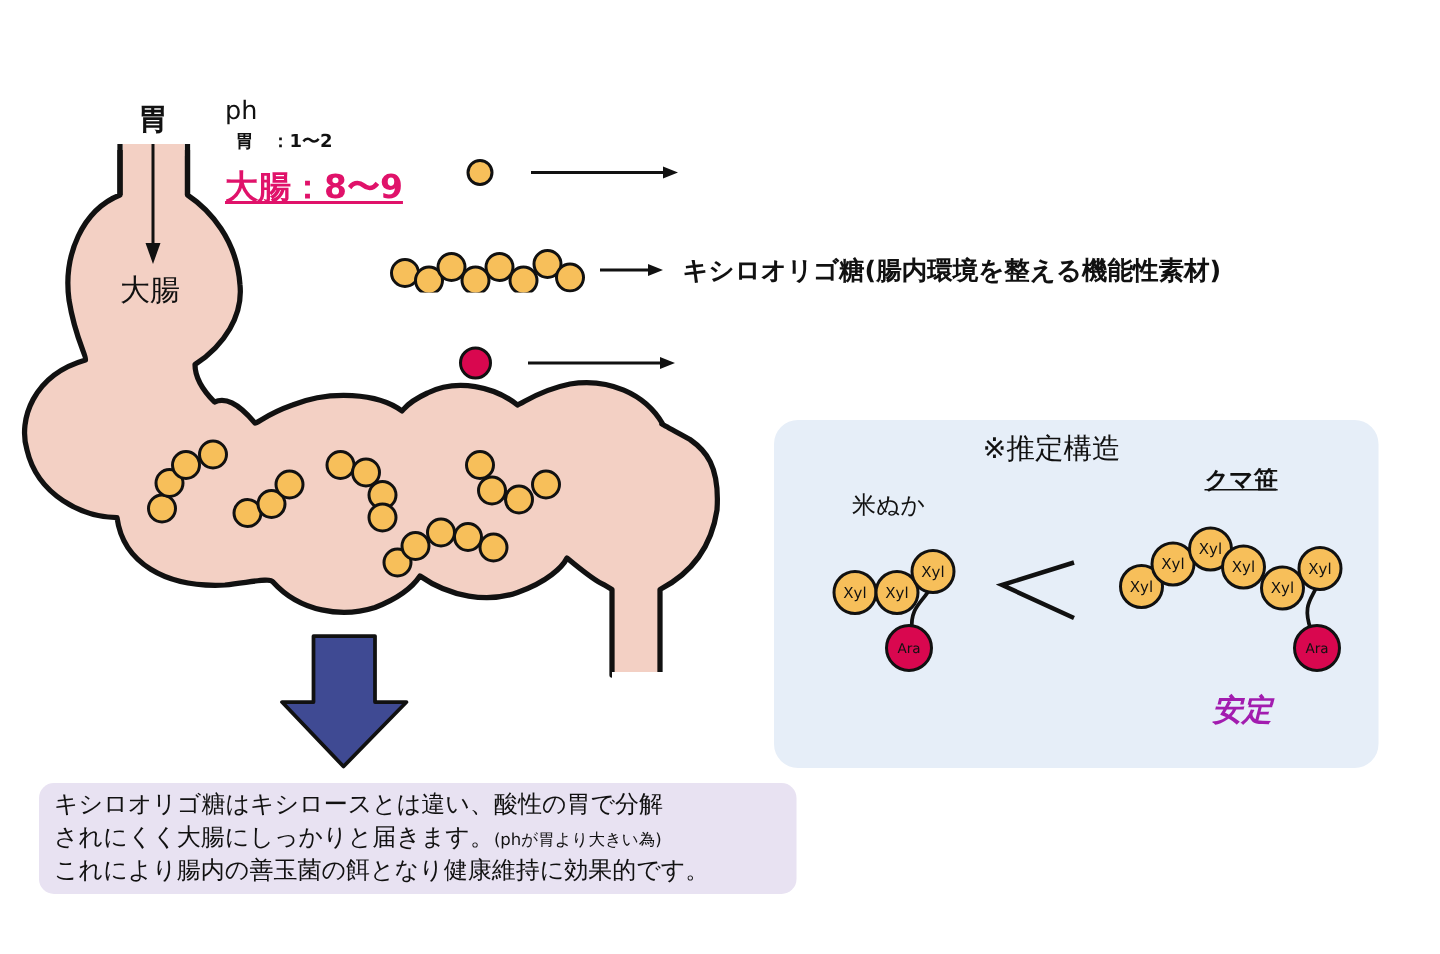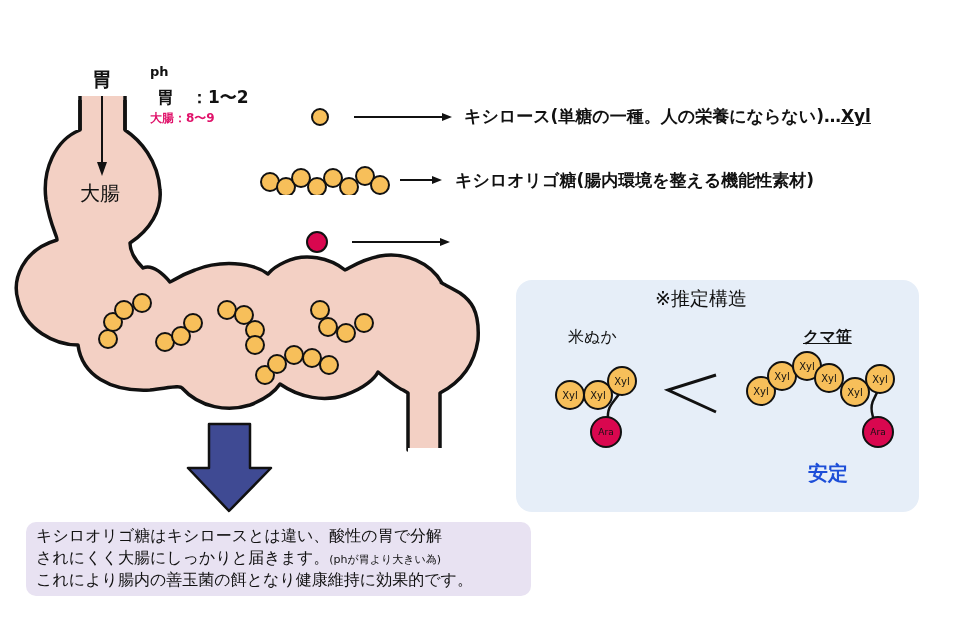--- a/index.html
+++ b/index.html
@@ -8,7 +8,7 @@
   .abs { position:absolute; }
   #intestine-svg { position:absolute; left:0; top:0; }
   .label-stomach { left:92px; top:66px; font-size:20px; font-weight:bold; }
-  .ph-title { left:150px; top:64px; font-size:13px; font-weight:bold; }
+  .ph-title { left:150px; top:64px; font-size:17px; font-weight:normal; }
   .ph-stomach { left:157px; top:86px; font-size:17px; font-weight:bold; white-space:pre; }
   .ph-intestine { left:150px; top:110px; font-size:12px; font-weight:bold; color:#e0126a;
                   white-space:pre;text-align:right; }

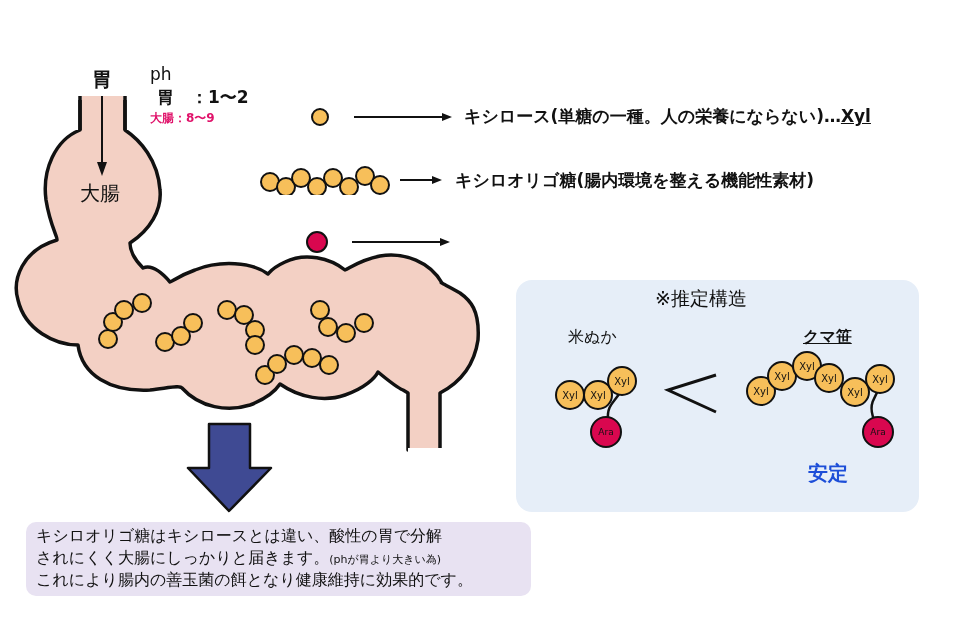--- a/index.html
+++ b/index.html
@@ -9,7 +9,7 @@
   #intestine-svg { position:absolute; left:0; top:0; }
   .label-stomach { left:92px; top:66px; font-size:20px; font-weight:bold; }
   .ph-title { left:150px; top:64px; font-size:17px; font-weight:normal; }
-  .ph-stomach { left:157px; top:86px; font-size:17px; font-weight:bold; white-space:pre; }
+  .ph-stomach { left:157px; top:86px; font-size:12px; font-weight:bold; white-space:pre; }
   .ph-intestine { left:150px; top:110px; font-size:12px; font-weight:bold; color:#e0126a;
                   white-space:pre;text-align:right; }
   .label-intestine { left:80px; top:180px; font-size:20px; }

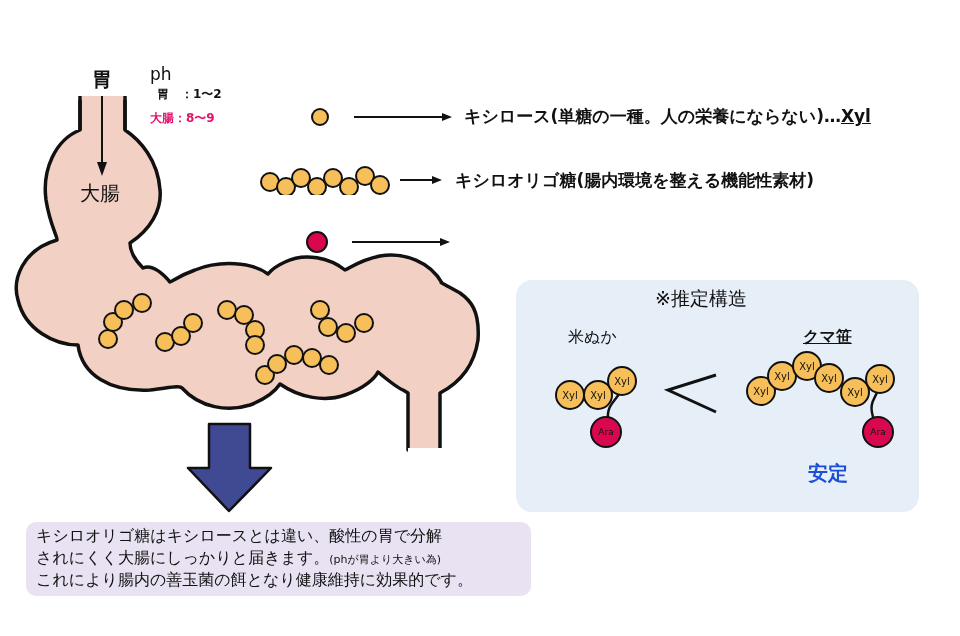--- a/index.html
+++ b/index.html
@@ -10,8 +10,8 @@
   .label-stomach { left:92px; top:66px; font-size:20px; font-weight:bold; }
   .ph-title { left:150px; top:64px; font-size:17px; font-weight:normal; }
   .ph-stomach { left:157px; top:86px; font-size:12px; font-weight:bold; white-space:pre; }
-  .ph-intestine { left:150px; top:110px; font-size:12px; font-weight:bold; color:#e0126a;
-                  white-space:pre;text-align:right; }
+  .ph-intestine { left:150px; top:110px; font-size:22px; font-weight:bold; color:#e0126a;
+                  text-decoration:underline; white-space:pre;text-align:right; }
   .label-intestine { left:80px; top:180px; font-size:20px; }
   .legend-row { position:absolute; display:flex; align-items:center; font-size:17px; font-weight:bold; white-space:nowrap; }
   .legend-text u { text-decoration:underline; }

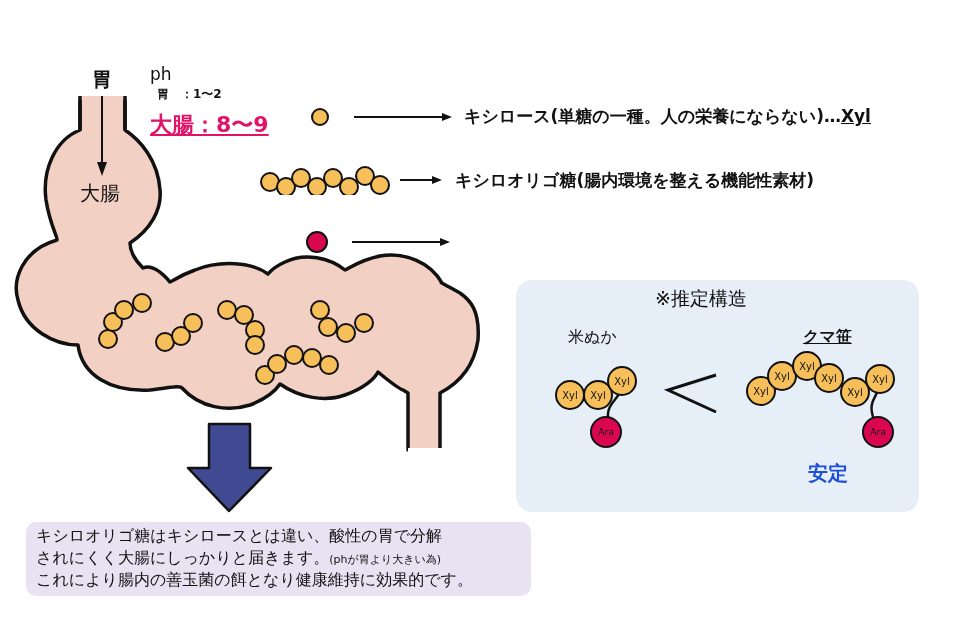--- a/index.html
+++ b/index.html
@@ -111,7 +111,6 @@
     <line x1="0" y1="6" x2="90" y2="6" stroke="#111" stroke-width="2"></line>
     <polygon points="88,2 98,6 88,10" fill="#111"></polygon>
   </svg>
-  <span class="legend-text" style="margin-left:10px;"><span>キシロース(単糖の一種。人の栄養にならない)…</span><u>Xyl</u></span>
 </div>
 
 <div class="legend-row" style="left:258px; top:165px;">

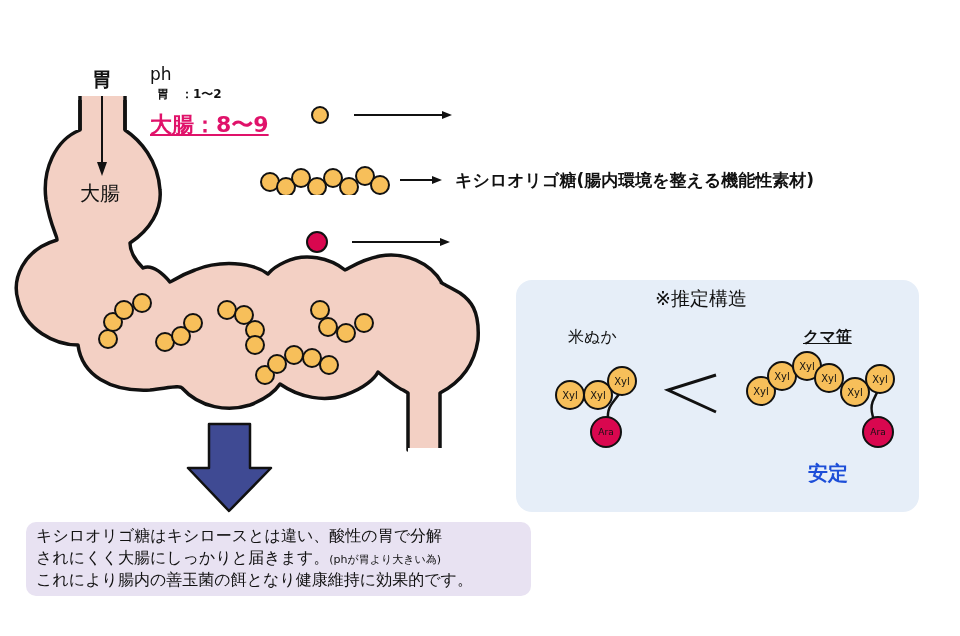--- a/index.html
+++ b/index.html
@@ -19,7 +19,7 @@
                 border-radius:16px; }
   .struct-title { left:655px; top:286px; font-size:19px; }
   .rice-label { left:568px; top:327px; font-size:16px; }
-  .bamboo-label { left:803px; top:327px; font-size:16px; font-weight:bold; text-decoration:underline; }
+  .bamboo-label { left:803px; top:310px; font-size:16px; font-weight:bold; text-decoration:underline; }
   .stable-label { left:808px; top:460px; font-size:20px; font-weight:bold; color:#1d4ed8; }
   .note-box { left:26px; top:522px; width:505px; height:74px; background:#e8e2f2; border-radius:10px; }
   .note-line { position:absolute; left:36px; font-size:16px; white-space:nowrap; }

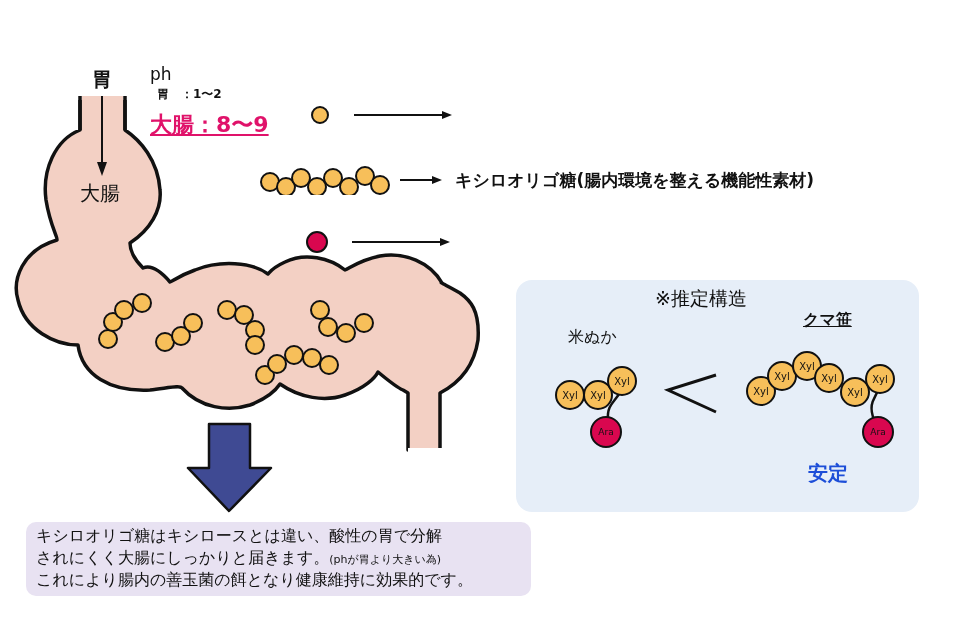--- a/index.html
+++ b/index.html
@@ -20,7 +20,7 @@
   .struct-title { left:655px; top:286px; font-size:19px; }
   .rice-label { left:568px; top:327px; font-size:16px; }
   .bamboo-label { left:803px; top:310px; font-size:16px; font-weight:bold; text-decoration:underline; }
-  .stable-label { left:808px; top:460px; font-size:20px; font-weight:bold; color:#1d4ed8; }
+  .stable-label { left:808px; top:460px; font-size:20px; font-weight:bold; color:#a21caf;font-style:italic; }
   .note-box { left:26px; top:522px; width:505px; height:74px; background:#e8e2f2; border-radius:10px; }
   .note-line { position:absolute; left:36px; font-size:16px; white-space:nowrap; }
   .note-small { font-size:11px; }

